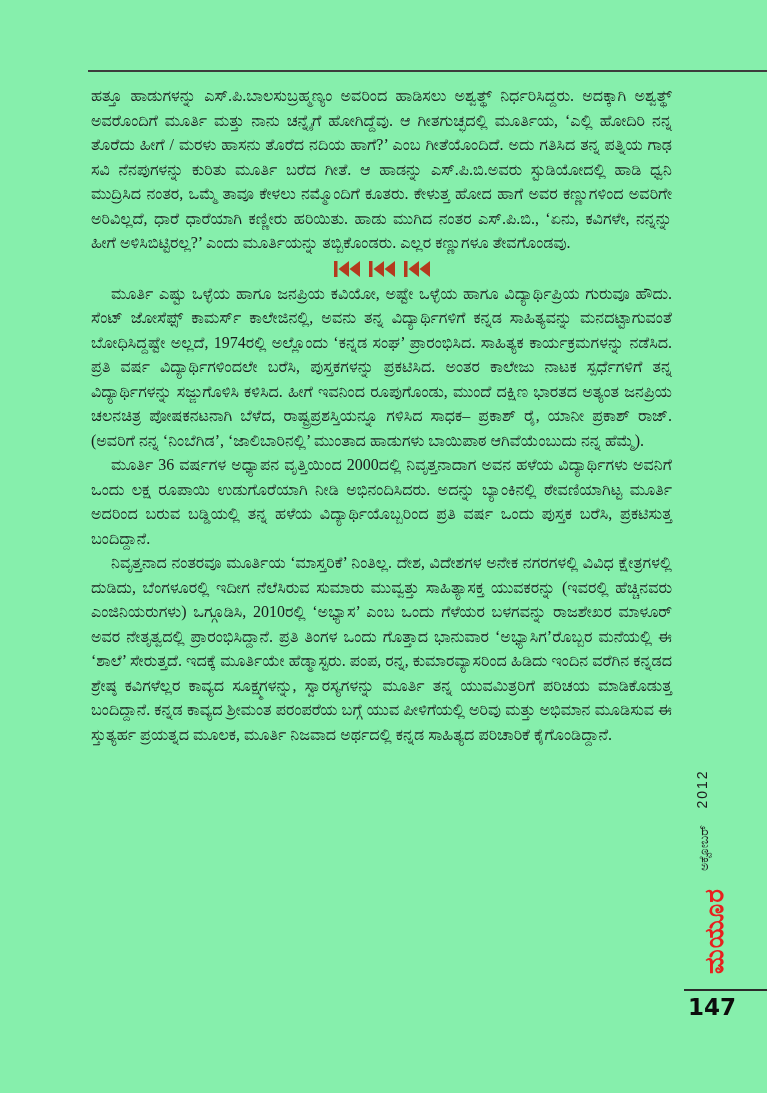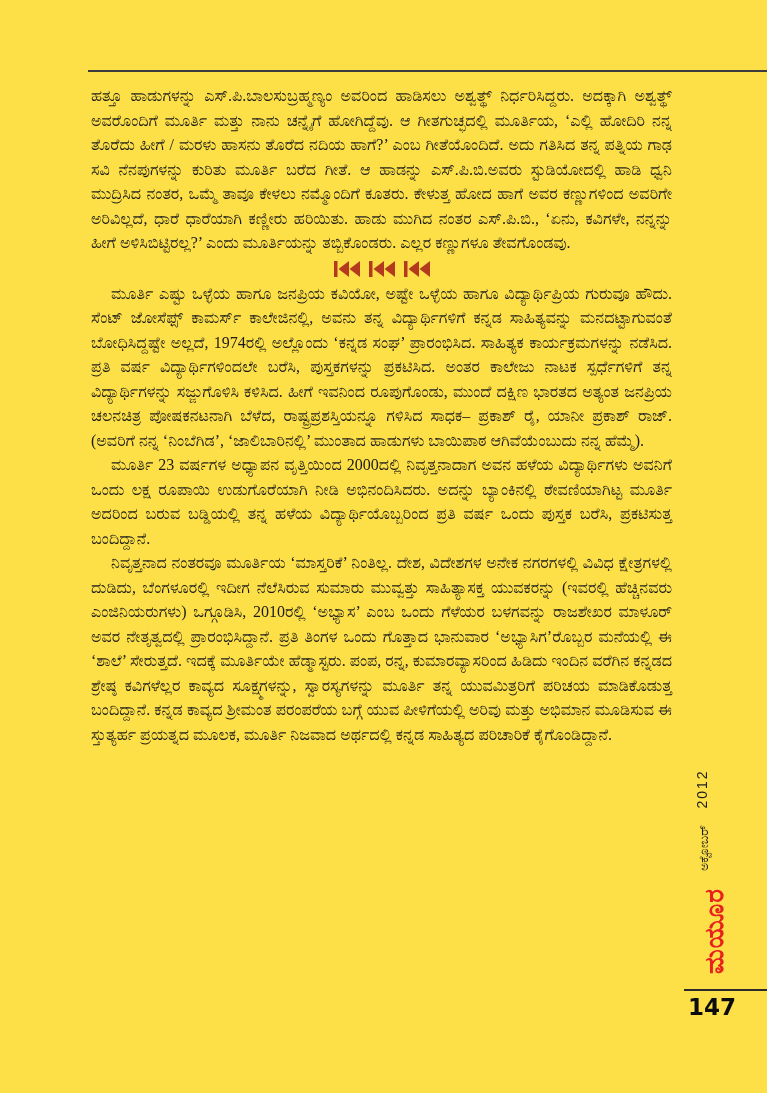--- a/index.html
+++ b/index.html
@@ -11,7 +11,7 @@
     position: relative;
     width: 767px;
     height: 1093px;
-    background: #fde047;
+    background: #86efac;
     overflow: hidden;
     font-family: "Liberation Serif", "DejaVu Sans", serif;
   }

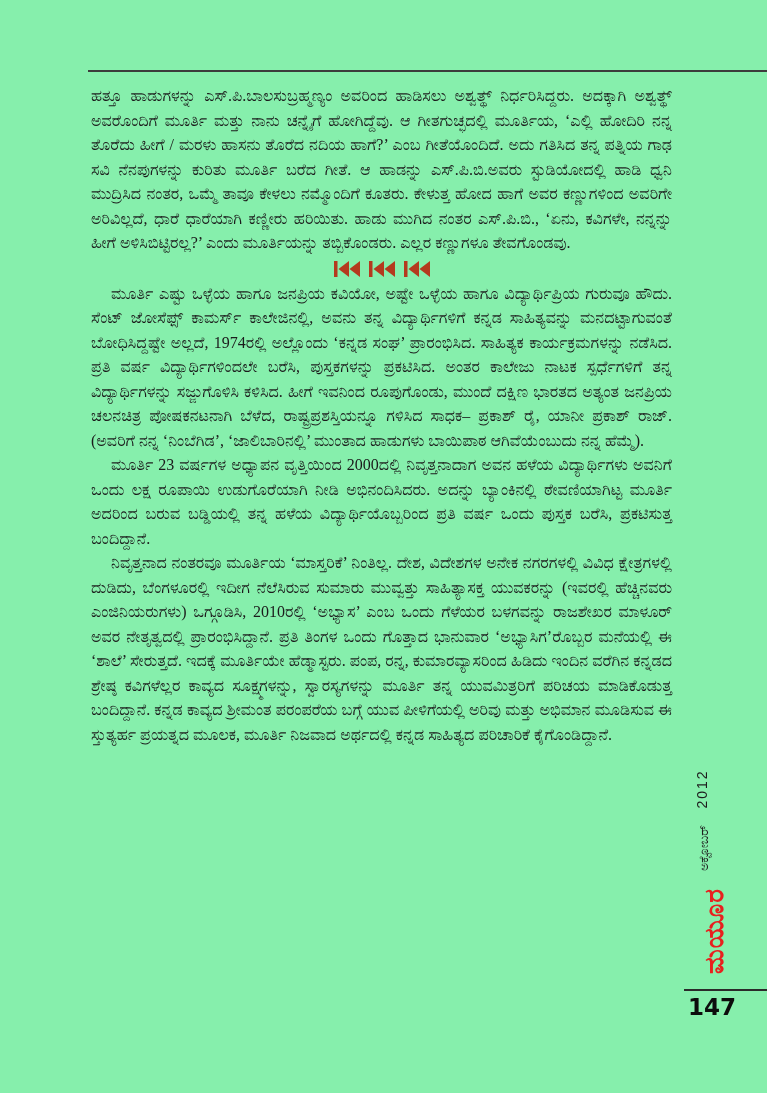--- a/index.html
+++ b/index.html
@@ -125,7 +125,7 @@
       </div>
     <div id="para-group-2">
         <p class="indent">ಮೂರ್ತಿ ಎಷ್ಟು ಒಳ್ಳೆಯ ಹಾಗೂ ಜನಪ್ರಿಯ ಕವಿಯೋ, ಅಷ್ಟೇ ಒಳ್ಳೆಯ ಹಾಗೂ ವಿದ್ಯಾರ್ಥಿಪ್ರಿಯ ಗುರುವೂ ಹೌದು. ಸೆಂಟ್ ಜೋಸೆಫ್ಸ್ ಕಾಮರ್ಸ್ ಕಾಲೇಜಿನಲ್ಲಿ, ಅವನು ತನ್ನ ವಿದ್ಯಾರ್ಥಿಗಳಿಗೆ ಕನ್ನಡ ಸಾಹಿತ್ಯವನ್ನು ಮನದಟ್ಟಾಗುವಂತೆ ಬೋಧಿಸಿದ್ದಷ್ಟೇ ಅಲ್ಲದೆ, 1974ರಲ್ಲಿ ಅಲ್ಲೊಂದು ‘ಕನ್ನಡ ಸಂಘ’ ಪ್ರಾರಂಭಿಸಿದ. ಸಾಹಿತ್ಯಕ ಕಾರ್ಯಕ್ರಮಗಳನ್ನು ನಡೆಸಿದ. ಪ್ರತಿ ವರ್ಷ ವಿದ್ಯಾರ್ಥಿಗಳಿಂದಲೇ ಬರೆಸಿ, ಪುಸ್ತಕಗಳನ್ನು ಪ್ರಕಟಿಸಿದ. ಅಂತರ ಕಾಲೇಜು ನಾಟಕ ಸ್ಪರ್ಧೆಗಳಿಗೆ ತನ್ನ ವಿದ್ಯಾರ್ಥಿಗಳನ್ನು ಸಜ್ಜುಗೊಳಿಸಿ ಕಳಿಸಿದ. ಹೀಗೆ ಇವನಿಂದ ರೂಪುಗೊಂಡು, ಮುಂದೆ ದಕ್ಷಿಣ ಭಾರತದ ಅತ್ಯಂತ ಜನಪ್ರಿಯ ಚಲನಚಿತ್ರ ಪೋಷಕನಟನಾಗಿ ಬೆಳೆದ, ರಾಷ್ಟ್ರಪ್ರಶಸ್ತಿಯನ್ನೂ ಗಳಿಸಿದ ಸಾಧಕ– ಪ್ರಕಾಶ್ ರೈ, ಯಾನೀ ಪ್ರಕಾಶ್ ರಾಜ್. (ಅವರಿಗೆ ನನ್ನ ‘ನಿಂಬೆಗಿಡ’, ‘ಜಾಲಿಬಾರಿನಲ್ಲಿ’ ಮುಂತಾದ ಹಾಡುಗಳು ಬಾಯಿಪಾಠ ಆಗಿವೆಯೆಂಬುದು ನನ್ನ ಹೆಮ್ಮೆ).</p>
-        <p class="indent">ಮೂರ್ತಿ 23 ವರ್ಷಗಳ ಅಧ್ಯಾಪನ ವೃತ್ತಿಯಿಂದ 2000ದಲ್ಲಿ ನಿವೃತ್ತನಾದಾಗ ಅವನ ಹಳೆಯ ವಿದ್ಯಾರ್ಥಿಗಳು ಅವನಿಗೆ ಒಂದು ಲಕ್ಷ ರೂಪಾಯಿ ಉಡುಗೊರೆಯಾಗಿ ನೀಡಿ ಅಭಿನಂದಿಸಿದರು. ಅದನ್ನು ಬ್ಯಾಂಕಿನಲ್ಲಿ ಠೇವಣಿಯಾಗಿಟ್ಟ ಮೂರ್ತಿ ಅದರಿಂದ ಬರುವ ಬಡ್ಡಿಯಲ್ಲಿ ತನ್ನ ಹಳೆಯ ವಿದ್ಯಾರ್ಥಿಯೊಬ್ಬರಿಂದ ಪ್ರತಿ ವರ್ಷ ಒಂದು ಪುಸ್ತಕ ಬರೆಸಿ, ಪ್ರಕಟಿಸುತ್ತ ಬಂದಿದ್ದಾನೆ.</p>
+        <p class="indent">ಮೂರ್ತಿ 36 ವರ್ಷಗಳ ಅಧ್ಯಾಪನ ವೃತ್ತಿಯಿಂದ 2000ದಲ್ಲಿ ನಿವೃತ್ತನಾದಾಗ ಅವನ ಹಳೆಯ ವಿದ್ಯಾರ್ಥಿಗಳು ಅವನಿಗೆ ಒಂದು ಲಕ್ಷ ರೂಪಾಯಿ ಉಡುಗೊರೆಯಾಗಿ ನೀಡಿ ಅಭಿನಂದಿಸಿದರು. ಅದನ್ನು ಬ್ಯಾಂಕಿನಲ್ಲಿ ಠೇವಣಿಯಾಗಿಟ್ಟ ಮೂರ್ತಿ ಅದರಿಂದ ಬರುವ ಬಡ್ಡಿಯಲ್ಲಿ ತನ್ನ ಹಳೆಯ ವಿದ್ಯಾರ್ಥಿಯೊಬ್ಬರಿಂದ ಪ್ರತಿ ವರ್ಷ ಒಂದು ಪುಸ್ತಕ ಬರೆಸಿ, ಪ್ರಕಟಿಸುತ್ತ ಬಂದಿದ್ದಾನೆ.</p>
         <p class="indent">ನಿವೃತ್ತನಾದ ನಂತರವೂ ಮೂರ್ತಿಯ ‘ಮಾಸ್ತರಿಕೆ’ ನಿಂತಿಲ್ಲ. ದೇಶ, ವಿದೇಶಗಳ ಅನೇಕ ನಗರಗಳಲ್ಲಿ ವಿವಿಧ ಕ್ಷೇತ್ರಗಳಲ್ಲಿ ದುಡಿದು, ಬೆಂಗಳೂರಲ್ಲಿ ಇದೀಗ ನೆಲೆಸಿರುವ ಸುಮಾರು ಮುವ್ವತ್ತು ಸಾಹಿತ್ಯಾಸಕ್ತ ಯುವಕರನ್ನು (ಇವರಲ್ಲಿ ಹೆಚ್ಚಿನವರು ಎಂಜಿನಿಯರುಗಳು) ಒಗ್ಗೂಡಿಸಿ, 2010ರಲ್ಲಿ ‘ಅಭ್ಯಾಸ’ ಎಂಬ ಒಂದು ಗೆಳೆಯರ ಬಳಗವನ್ನು ರಾಜಶೇಖರ ಮಾಳೂರ್ ಅವರ ನೇತೃತ್ವದಲ್ಲಿ ಪ್ರಾರಂಭಿಸಿದ್ದಾನೆ. ಪ್ರತಿ ತಿಂಗಳ ಒಂದು ಗೊತ್ತಾದ ಭಾನುವಾರ ‘ಅಭ್ಯಾಸಿಗ’ರೊಬ್ಬರ ಮನೆಯಲ್ಲಿ ಈ ‘ಶಾಲೆ’ ಸೇರುತ್ತದೆ. ಇದಕ್ಕೆ ಮೂರ್ತಿಯೇ ಹೆಡ್ಮಾಸ್ಟರು. ಪಂಪ, ರನ್ನ, ಕುಮಾರವ್ಯಾಸರಿಂದ ಹಿಡಿದು ಇಂದಿನ ವರೆಗಿನ ಕನ್ನಡದ ಶ್ರೇಷ್ಠ ಕವಿಗಳೆಲ್ಲರ ಕಾವ್ಯದ ಸೂಕ್ಷ್ಮಗಳನ್ನು, ಸ್ವಾರಸ್ಯಗಳನ್ನು ಮೂರ್ತಿ ತನ್ನ ಯುವಮಿತ್ರರಿಗೆ ಪರಿಚಯ ಮಾಡಿಕೊಡುತ್ತ ಬಂದಿದ್ದಾನೆ. ಕನ್ನಡ ಕಾವ್ಯದ ಶ್ರೀಮಂತ ಪರಂಪರೆಯ ಬಗ್ಗೆ ಯುವ ಪೀಳಿಗೆಯಲ್ಲಿ ಅರಿವು ಮತ್ತು ಅಭಿಮಾನ ಮೂಡಿಸುವ ಈ ಸ್ತುತ್ಯರ್ಹ ಪ್ರಯತ್ನದ ಮೂಲಕ, ಮೂರ್ತಿ ನಿಜವಾದ ಅರ್ಥದಲ್ಲಿ ಕನ್ನಡ ಸಾಹಿತ್ಯದ ಪರಿಚಾರಿಕೆ ಕೈಗೊಂಡಿದ್ದಾನೆ.</p>
       </div>
   </div>

